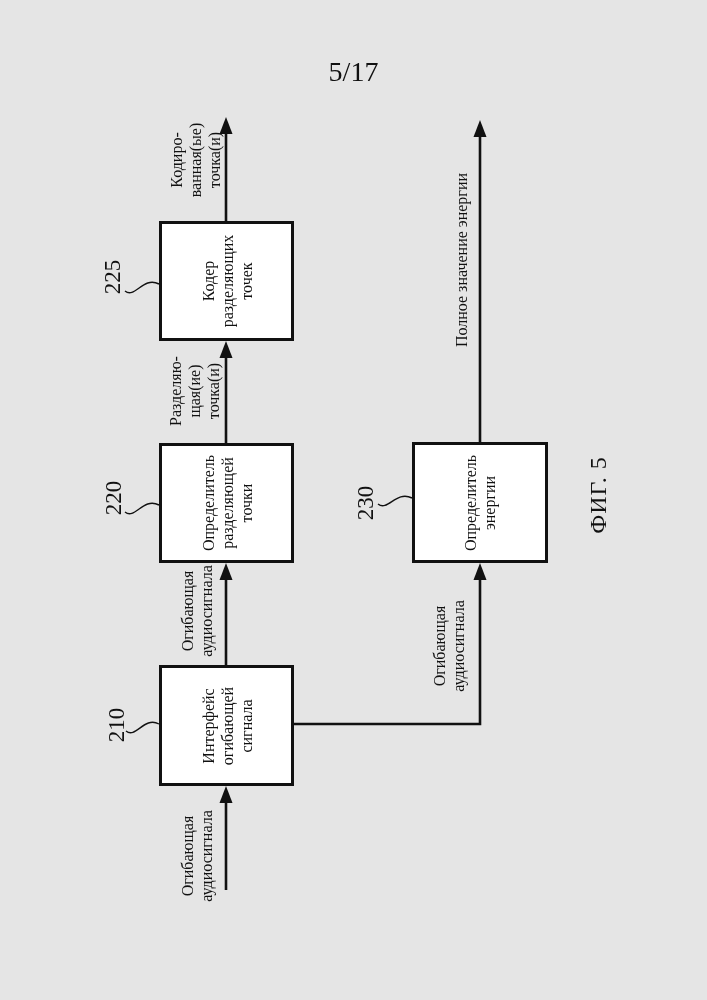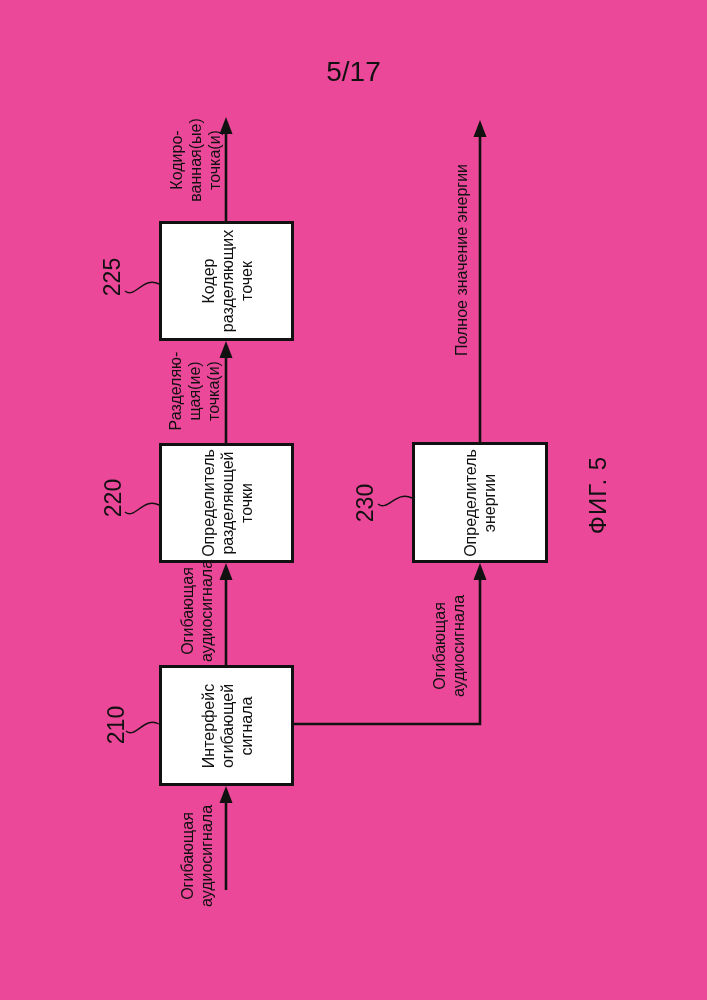--- a/index.html
+++ b/index.html
@@ -4,8 +4,8 @@
 <style>
   html,body{margin:0;padding:0;background:#fff;}
   .page{
-    position:relative;width:707px;height:1000px;background:#ec4899;overflow:hidden;
-    font-family:Liberation Sans, sans-serif;color:#111;
+    position:relative;width:707px;height:1000px;background:#e5e5e5;overflow:hidden;
+    font-family:Liberation Serif, serif;color:#111;
   }
   .header{
     position:absolute;left:0;top:56px;width:707px;text-align:center;

